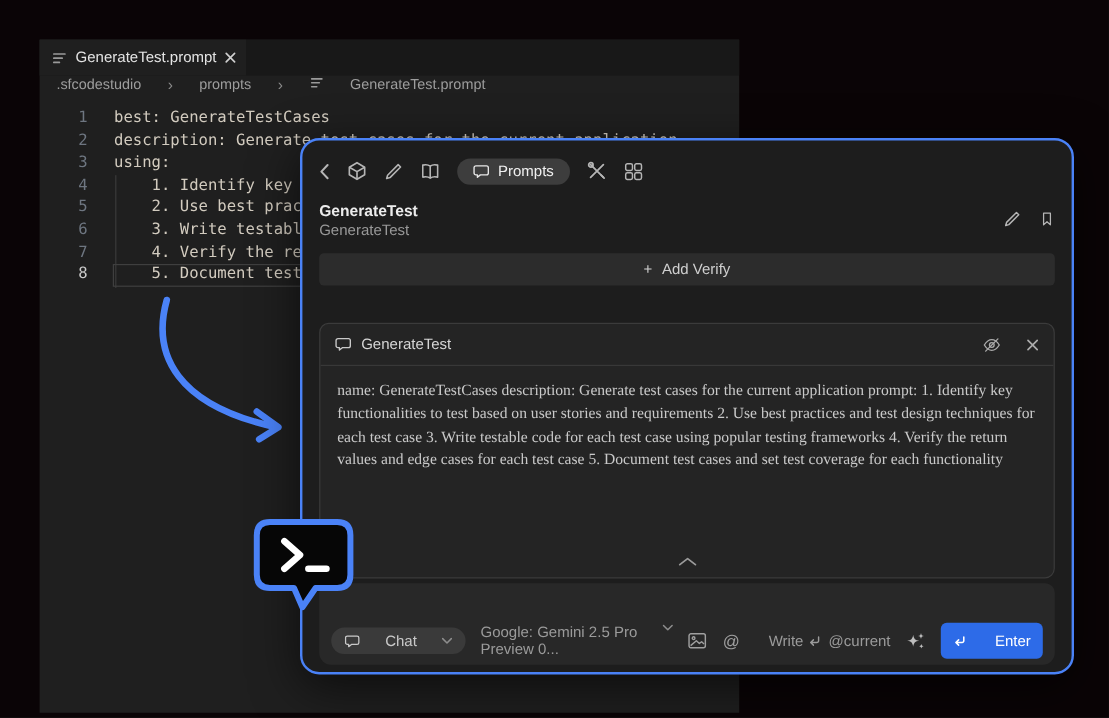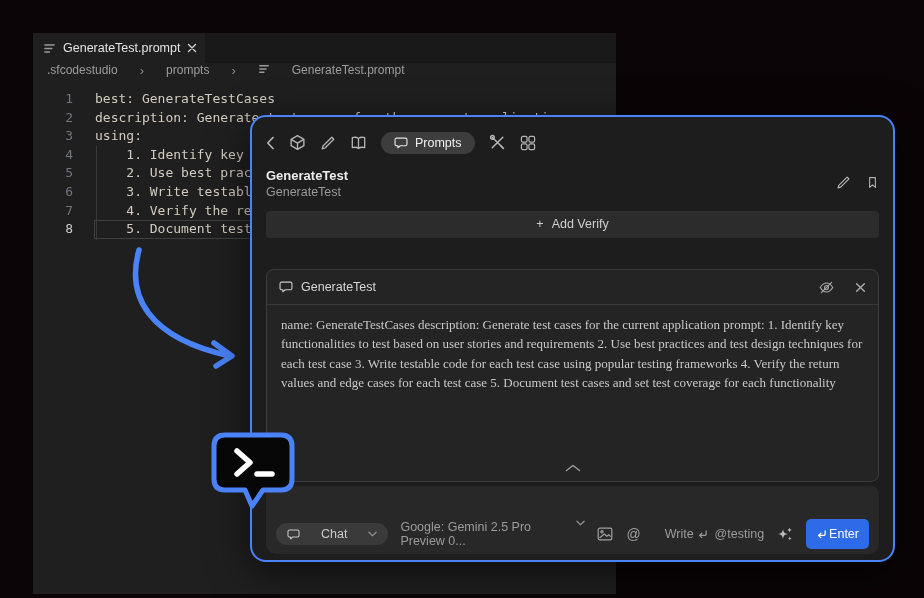--- a/index.html
+++ b/index.html
@@ -279,7 +279,7 @@
               <path d="M10 2 v3.5 a1.5 1.5 0 0 1 -1.5 1.5 H3 M5.3 4.6 L2.8 7 L5.3 9.4"></path>
             </svg>
         </span>
-        <span style="margin-left:4px">@testing</span>
+        <span style="margin-left:4px">@current</span>
       </span>
       <span class="icon-btn">
         <svg width="18" height="18" viewBox="0 0 18 18" fill="#bdbdbd">

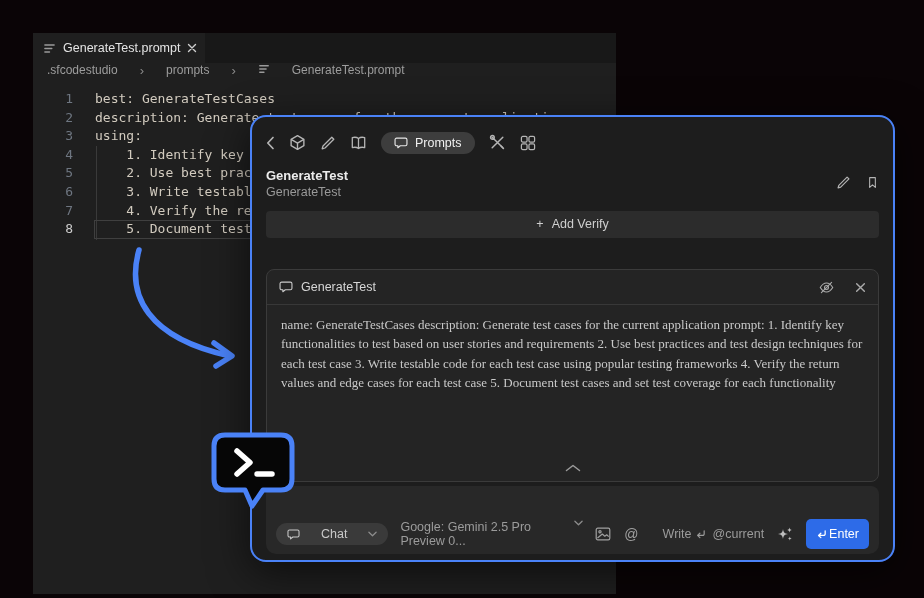--- a/index.html
+++ b/index.html
@@ -52,7 +52,7 @@
   .at-glyph { font-size:14px; color:#a0a0a0; }
   .composer-spacer { flex:1; }
   .shortcut { display:flex; align-items:center; gap:3px; color:#9b9b9b; font-size:12.5px; }
-  .enter-btn { display:flex; align-items:center; gap:2px; background:#2d6be8; border-radius:5px; padding:8px 10px; color:#ffffff; font-size:12.5px; }
+  .enter-btn { display:flex; align-items:center; gap:24px; background:#2d6be8; border-radius:5px; padding:8px 10px; color:#ffffff; font-size:12.5px; }
 
   
   .callout { position:absolute; left:205px; top:430px; z-index:4; }

